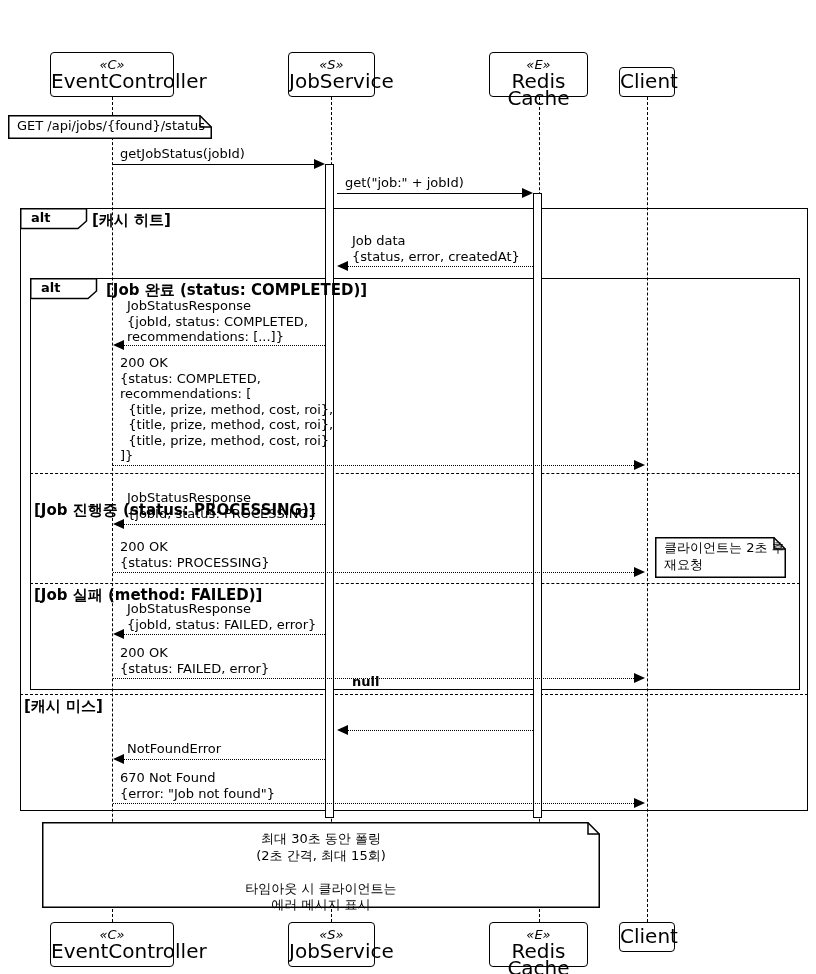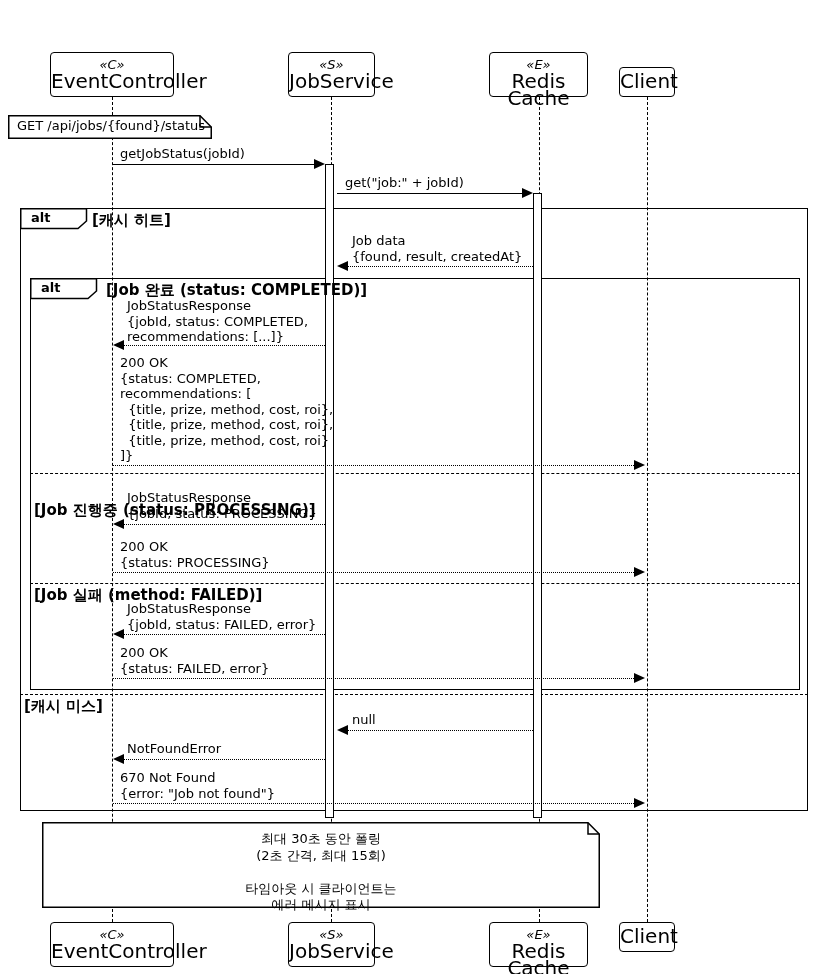--- a/index.html
+++ b/index.html
@@ -90,7 +90,7 @@
   <div class="ah ah-r" style="left:522px; top:188px;"></div>
 
   <div class="msg-label" style="left:352px; top:233px;">Job data
-{found, result, createdAt}</div>
+{status, error, createdAt}</div>
   <div class="line dotted" style="left:348px; top:266px; width:185px;"></div>
   <div class="ah ah-l" style="left:337px; top:261px;"></div>
 

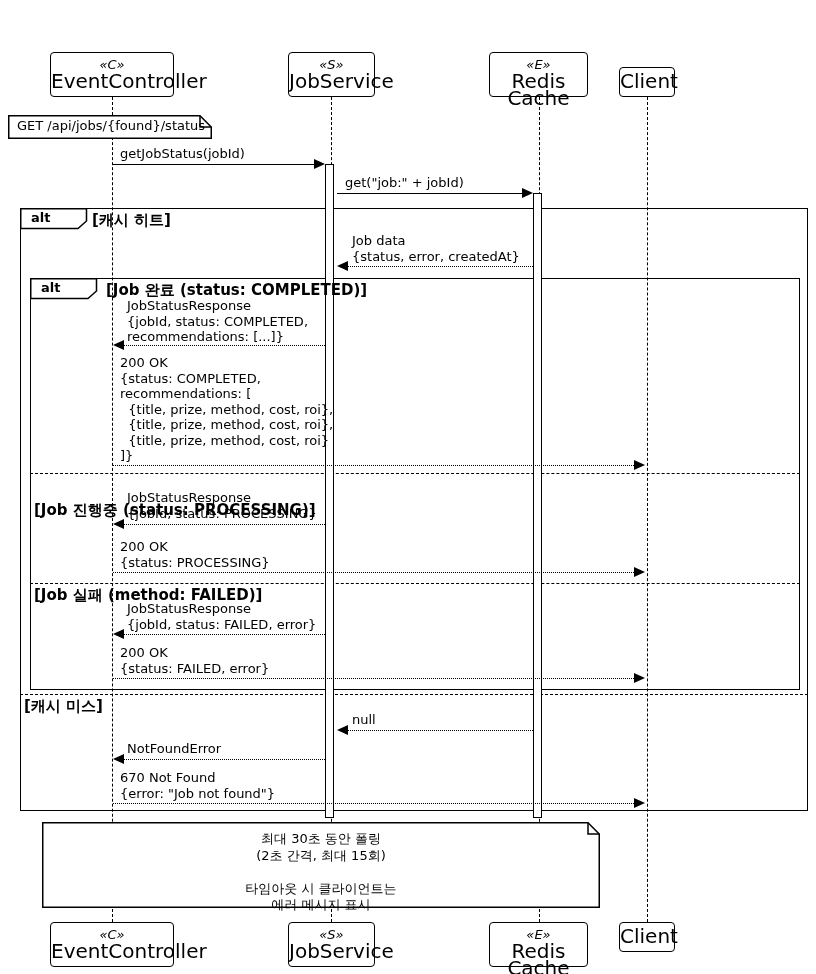--- a/index.html
+++ b/index.html
@@ -151,6 +151,14 @@
     <div class="ntext">GET /api/jobs/{found}/status</div>
   </div>
 
+  <div class="note" style="left:655px; top:537px; width:131px; height:41px;">
+    <svg width="131" height="41" viewBox="0 0 131 41">
+      <path d="M0.75,0.75 H119 L130.25,12 V40.25 H0.75 Z" fill="#ffffff" stroke="#000000" stroke-width="1.5"></path>
+      <path d="M119,0.75 V12 H130.25" fill="none" stroke="#000000" stroke-width="1.5"></path>
+    </svg>
+    <div class="ntext">클라이언트는 2초 후
+재요청</div>
+  </div>
 
   <div class="note centered" style="left:42px; top:822px; width:558px; height:86px;">
     <svg width="558" height="86" viewBox="0 0 558 86">

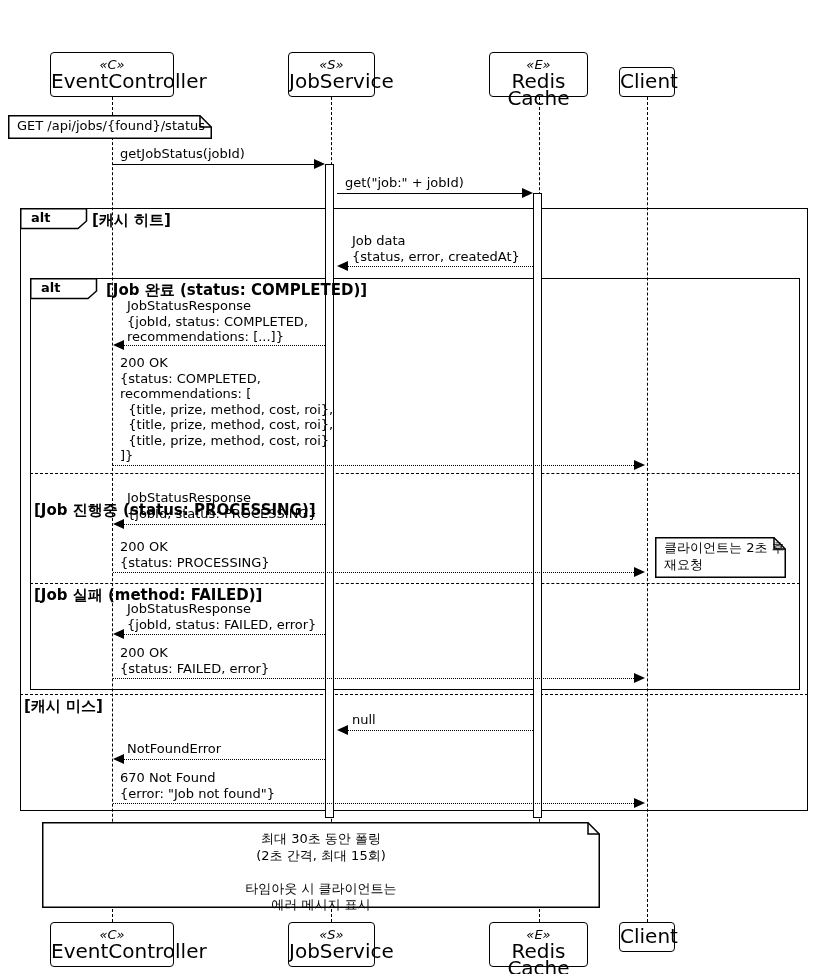--- a/index.html
+++ b/index.html
@@ -130,7 +130,7 @@
   <div class="line dotted" style="left:113px; top:678px; width:521px;"></div>
   <div class="ah ah-r" style="left:634px; top:673px;"></div>
 
-  <div class="msg-label" style="left:352px; top:712px;">null</div>
+  <div class="msg-label" style="left:352px; top:674px;font-weight:bold;">null</div>
   <div class="line dotted" style="left:348px; top:730px; width:185px;"></div>
   <div class="ah ah-l" style="left:337px; top:725px;"></div>
 

